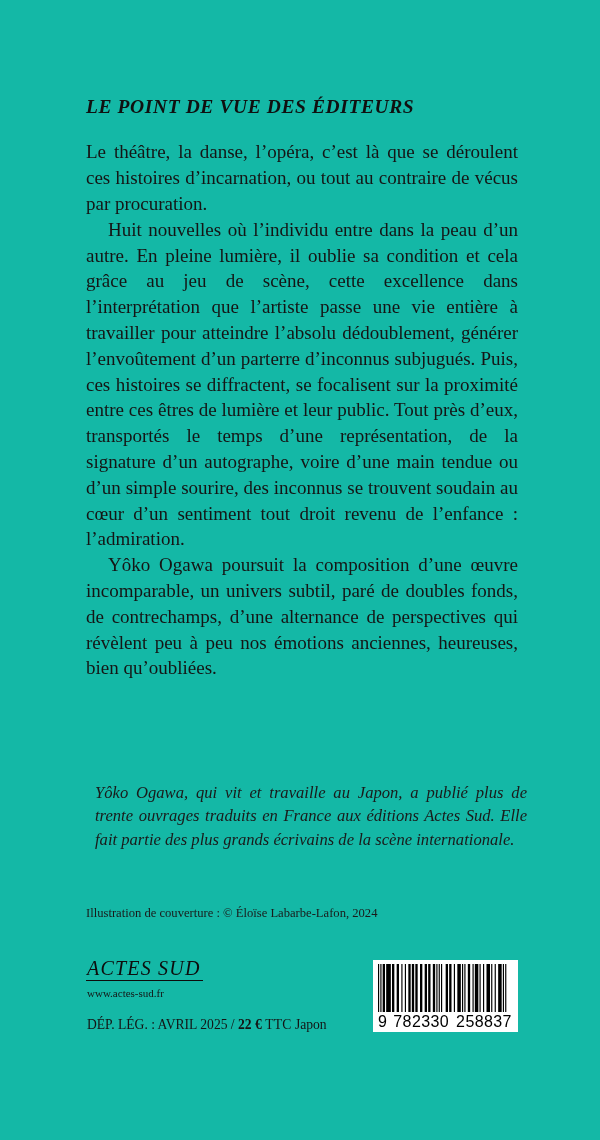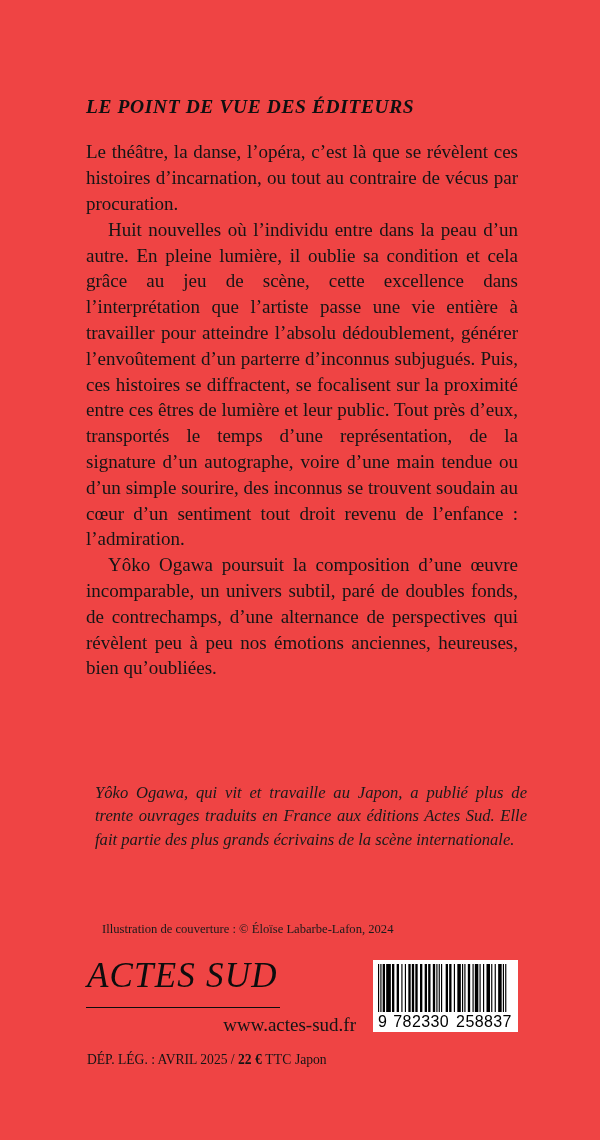--- a/index.html
+++ b/index.html
@@ -23,7 +23,7 @@
     left: 0; top: 0;
     width: 600px;
     height: 1140px;
-    background: #ef4444;
+    background: #14b8a6;
   }
 
   

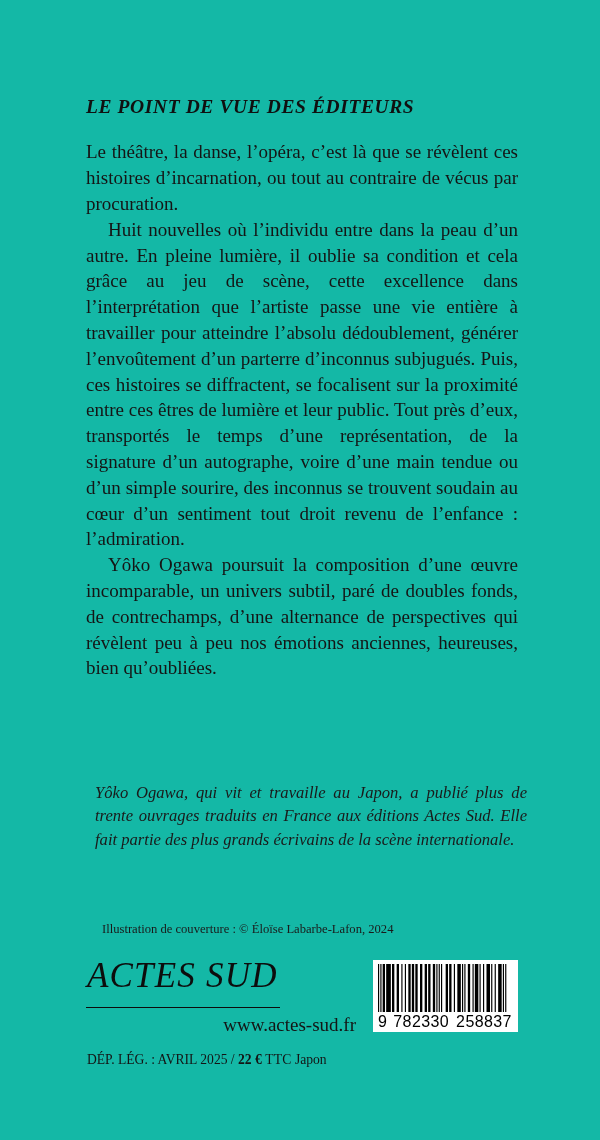--- a/index.html
+++ b/index.html
@@ -179,7 +179,7 @@
   <div class="column">
     <h1 class="editors-heading">LE POINT DE VUE DES ÉDITEURS</h1>
 
-    <p class="blurb">Le théâtre, la danse, l’opéra, c’est là que se révèlent ces histoires d’incarnation, ou tout au contraire de vécus par procuration.</p>
+    <p class="blurb">Le théâtre, la danse, l’opéra, c’est là que se déroulent ces histoires d’incarnation, ou tout au contraire de vécus par procuration.</p>
 
     <p class="blurb">Huit nouvelles où l’individu entre dans la peau d’un autre. En pleine lumière, il oublie sa condition et cela grâce au jeu de scène, cette excellence dans l’interprétation que l’artiste passe une vie entière à travailler pour atteindre l’absolu dédoublement, générer l’envoûtement d’un parterre d’inconnus subjugués. Puis, ces histoires se diffractent, se focalisent sur la proximité entre ces êtres de lumière et leur public. Tout près d’eux, transportés le temps d’une représentation, de la signature d’un autographe, voire d’une main tendue ou d’un simple sourire, des inconnus se trouvent soudain au cœur d’un sentiment tout droit revenu de l’enfance : l’admiration.</p>
 

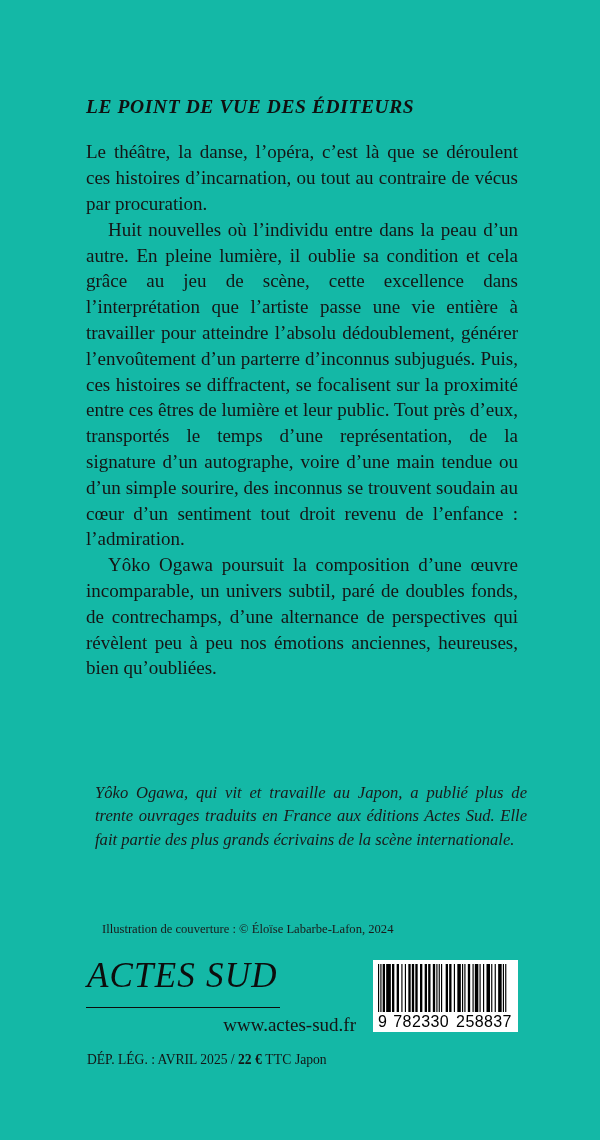--- a/index.html
+++ b/index.html
@@ -79,7 +79,7 @@
     width: 432px;
     font-size: 12.6px;
     line-height: 16px;
-    margin: 16px;
+    margin: 0;
     color: #1a1a1a;
     white-space: nowrap;
   }

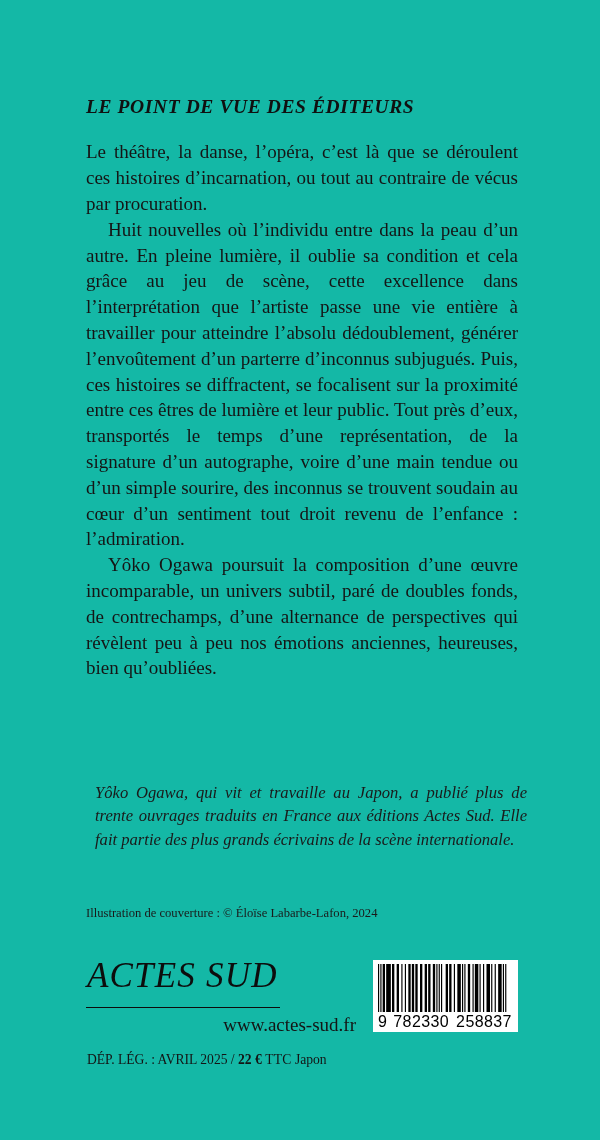--- a/index.html
+++ b/index.html
@@ -103,14 +103,14 @@
   .imprint-logo {
     font-style: italic;
     font-weight: 400;
-    font-size: 35px;
+    font-size: 20px;
     letter-spacing: 1.2px;
     line-height: 1;
     margin: 0;
     color: #0d0d0d;
     border-bottom: 1.4px solid #0d0d0d;
     display: inline-block;
-    padding: 0 2px 14px 1px;
+    padding: 0 2px 2px 1px;
   }
 
   .imprint-url {

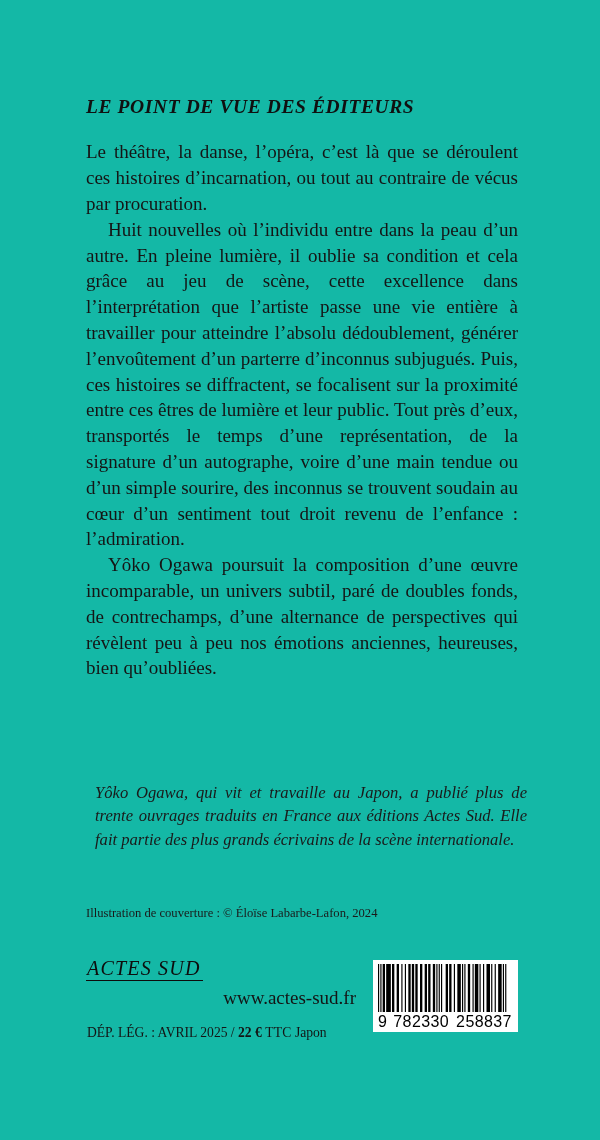--- a/index.html
+++ b/index.html
@@ -114,11 +114,10 @@
   }
 
   .imprint-url {
-    font-size: 19px;
+    font-size: 11px;
     line-height: 1;
     margin: 7px 0 5px 1px;
     color: #141414;
-    text-align: right;
   }
 
   .legal-line {

